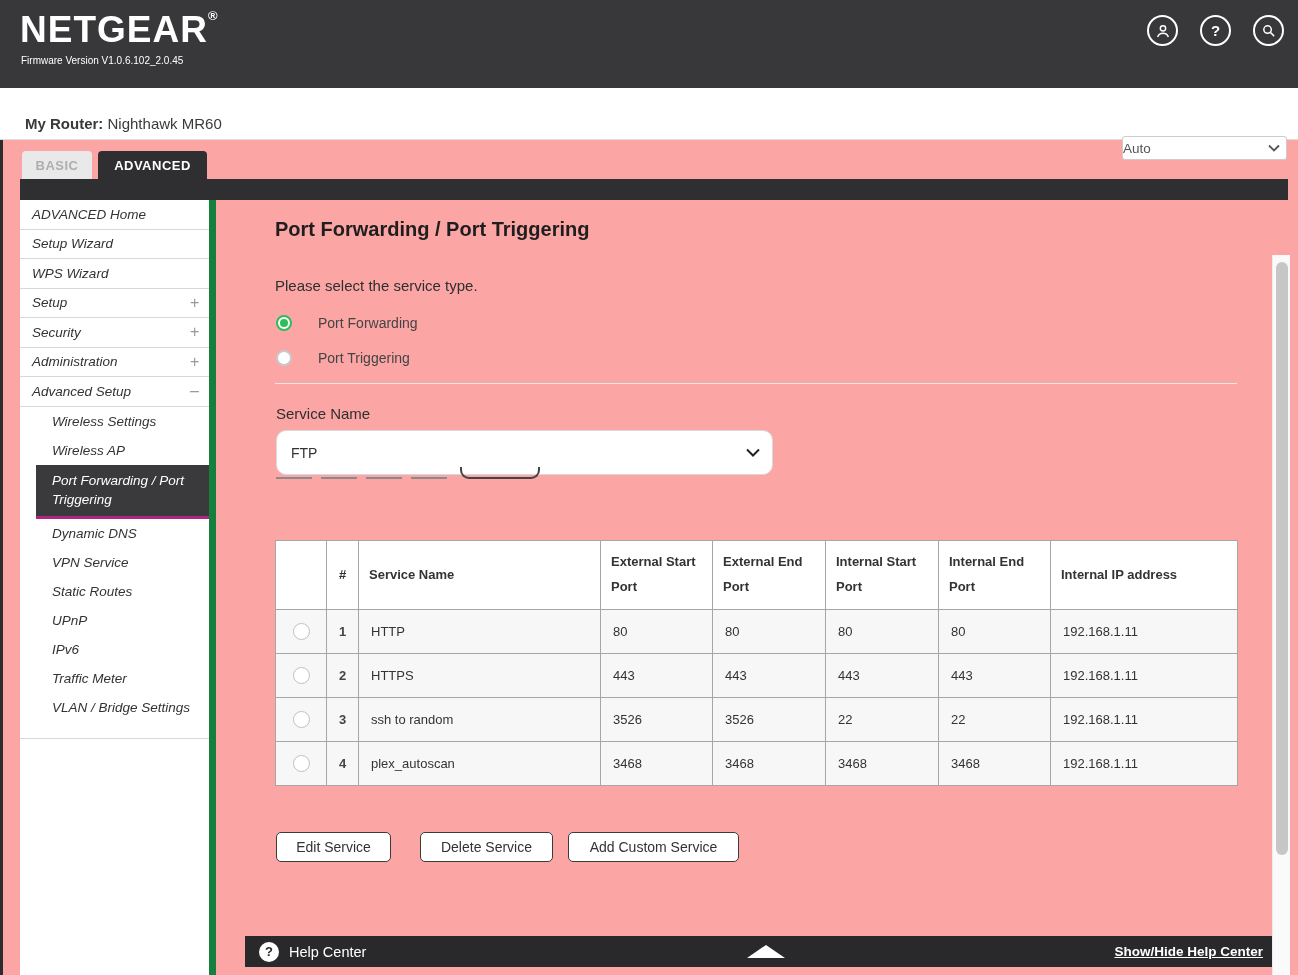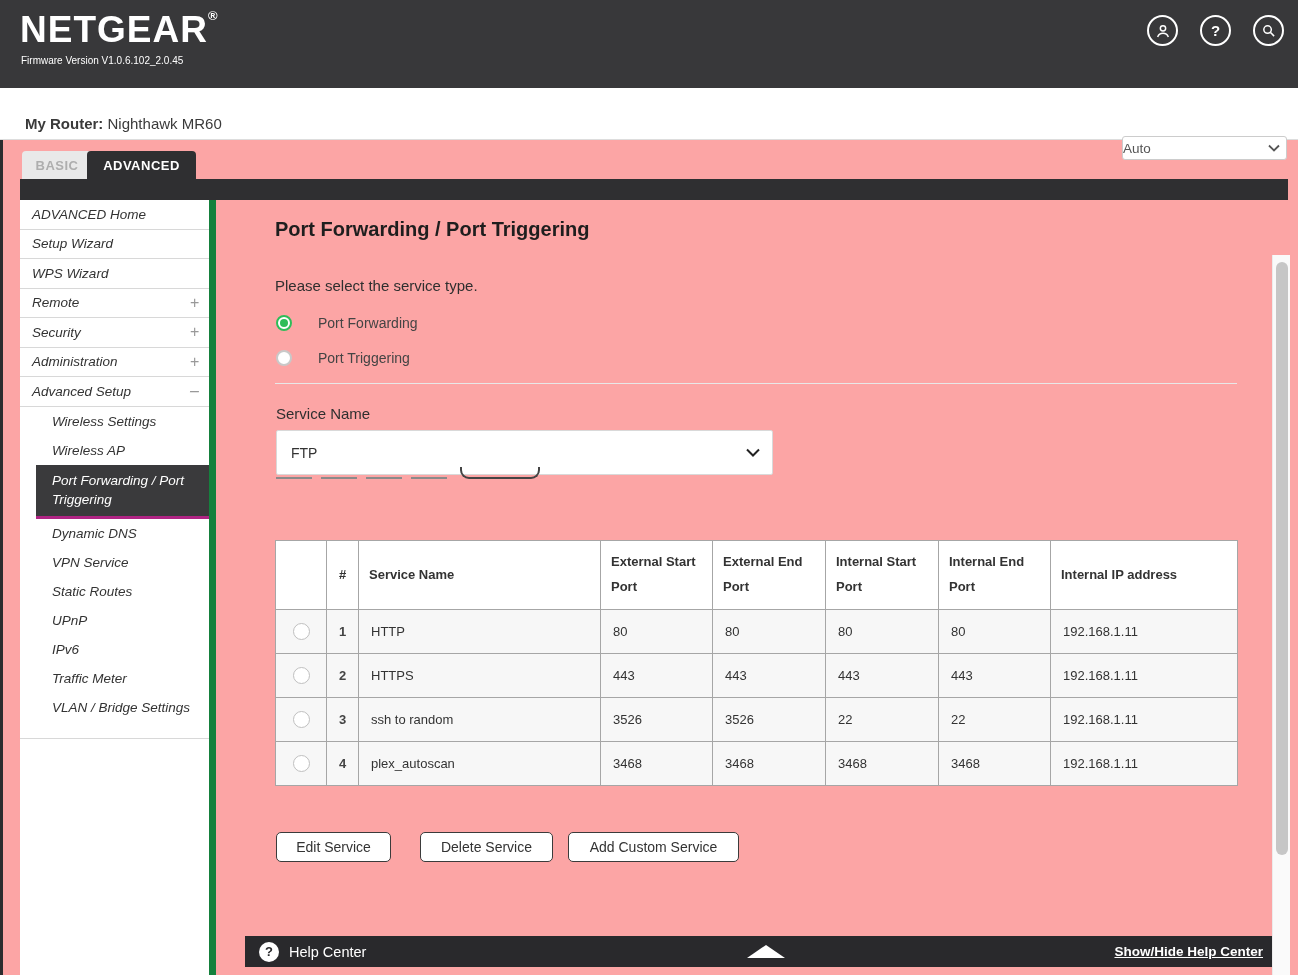--- a/index.html
+++ b/index.html
@@ -27,7 +27,7 @@
   
   .tab { position:absolute; top:151px; height:28px; border-radius:4px 4px 0 0; display:flex; align-items:center; justify-content:center; font-size:13px; font-weight:700; letter-spacing:.5px; cursor:pointer; }
   .tab-basic { left:22px; width:70px; background:#e9e9e9; color:#aeaeae; }
-  .tab-advanced { left:87px; width:109px; background:#2f2f31; color:#fff; }
+  .tab-advanced { left:98px; width:109px; background:#2f2f31; color:#fff; }
   .dark-bar { position:absolute; left:20px; top:179px; width:1268px; height:21px; background:#2f2f31; }
 
   

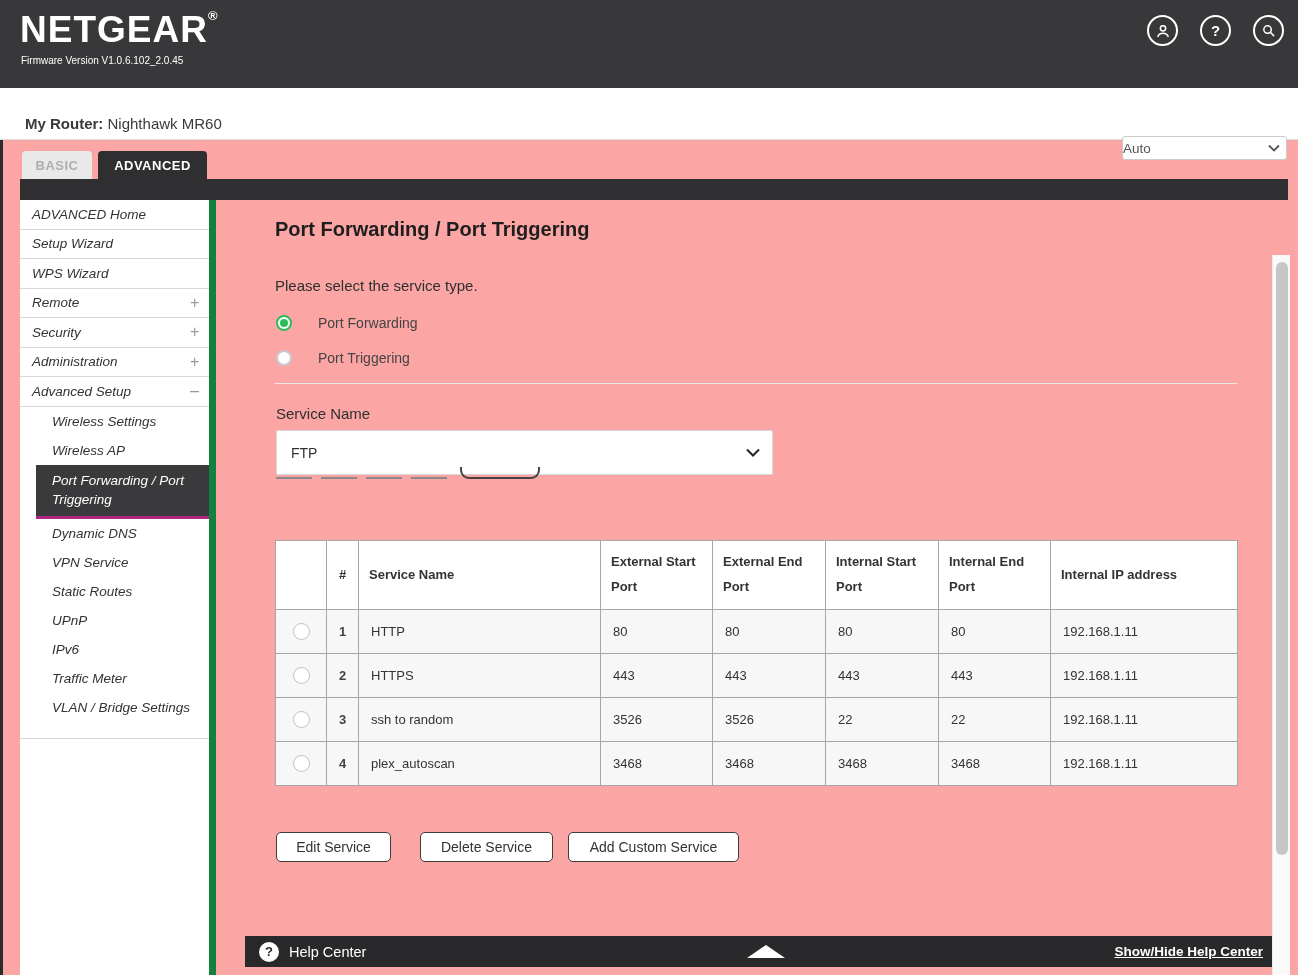--- a/index.html
+++ b/index.html
@@ -140,7 +140,7 @@
         <span class="expander"></span>
       </div>
     <div class="side-item">
-        <span>Remote</span>
+        <span>Setup</span>
         <span class="expander">+</span>
       </div>
     <div class="side-item">

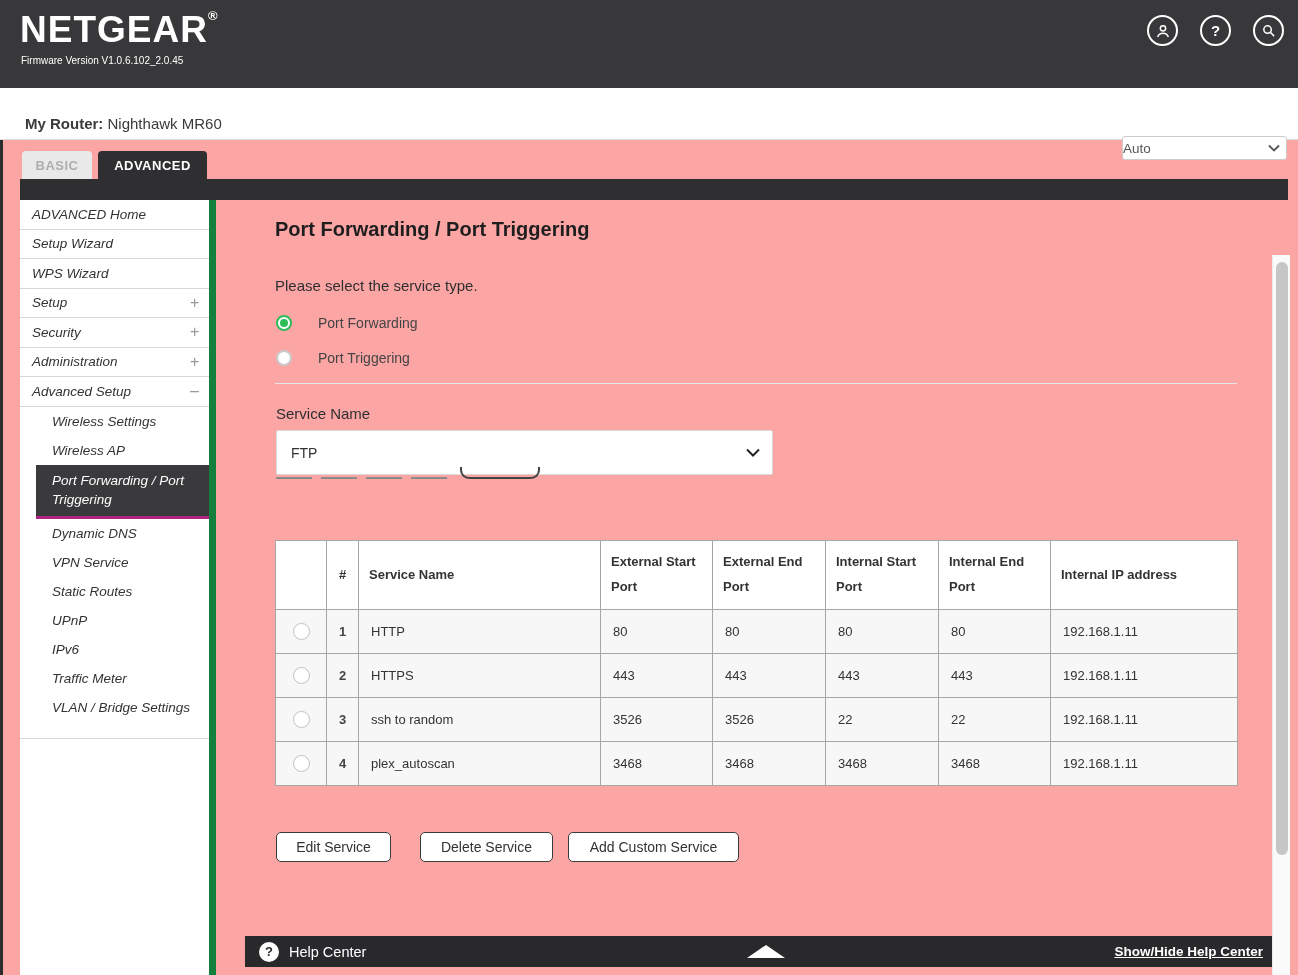--- a/index.html
+++ b/index.html
@@ -49,7 +49,7 @@
   .divider { position:absolute; left:275px; top:383px; width:962px; height:1px; background:#e8e8e8; }
 
   .svc-label { position:absolute; left:276px; top:405px; font-size:15px; color:#2f2f2f; }
-  .svc-select { position:absolute; left:276px; top:430px; width:497px; height:45px; border:1px solid #d9d9d9; border-radius:2px; background:#fff; display:flex; align-items:center; padding-left:14px; font-size:14px; color:#333; cursor:pointer; }
+  .svc-select { position:absolute; left:276px; top:430px; width:497px; height:45px; border:1px solid #d9d9d9; border-radius:10px; background:#fff; display:flex; align-items:center; padding-left:14px; font-size:14px; color:#333; cursor:pointer; }
   .svc-select svg { position:absolute; right:12px; }
   .clip-underlines { position:absolute; left:276px; top:477px; display:flex; gap:9px; }
   .clip-underlines span { width:36px; height:2px; background:#8a8a8a; }

